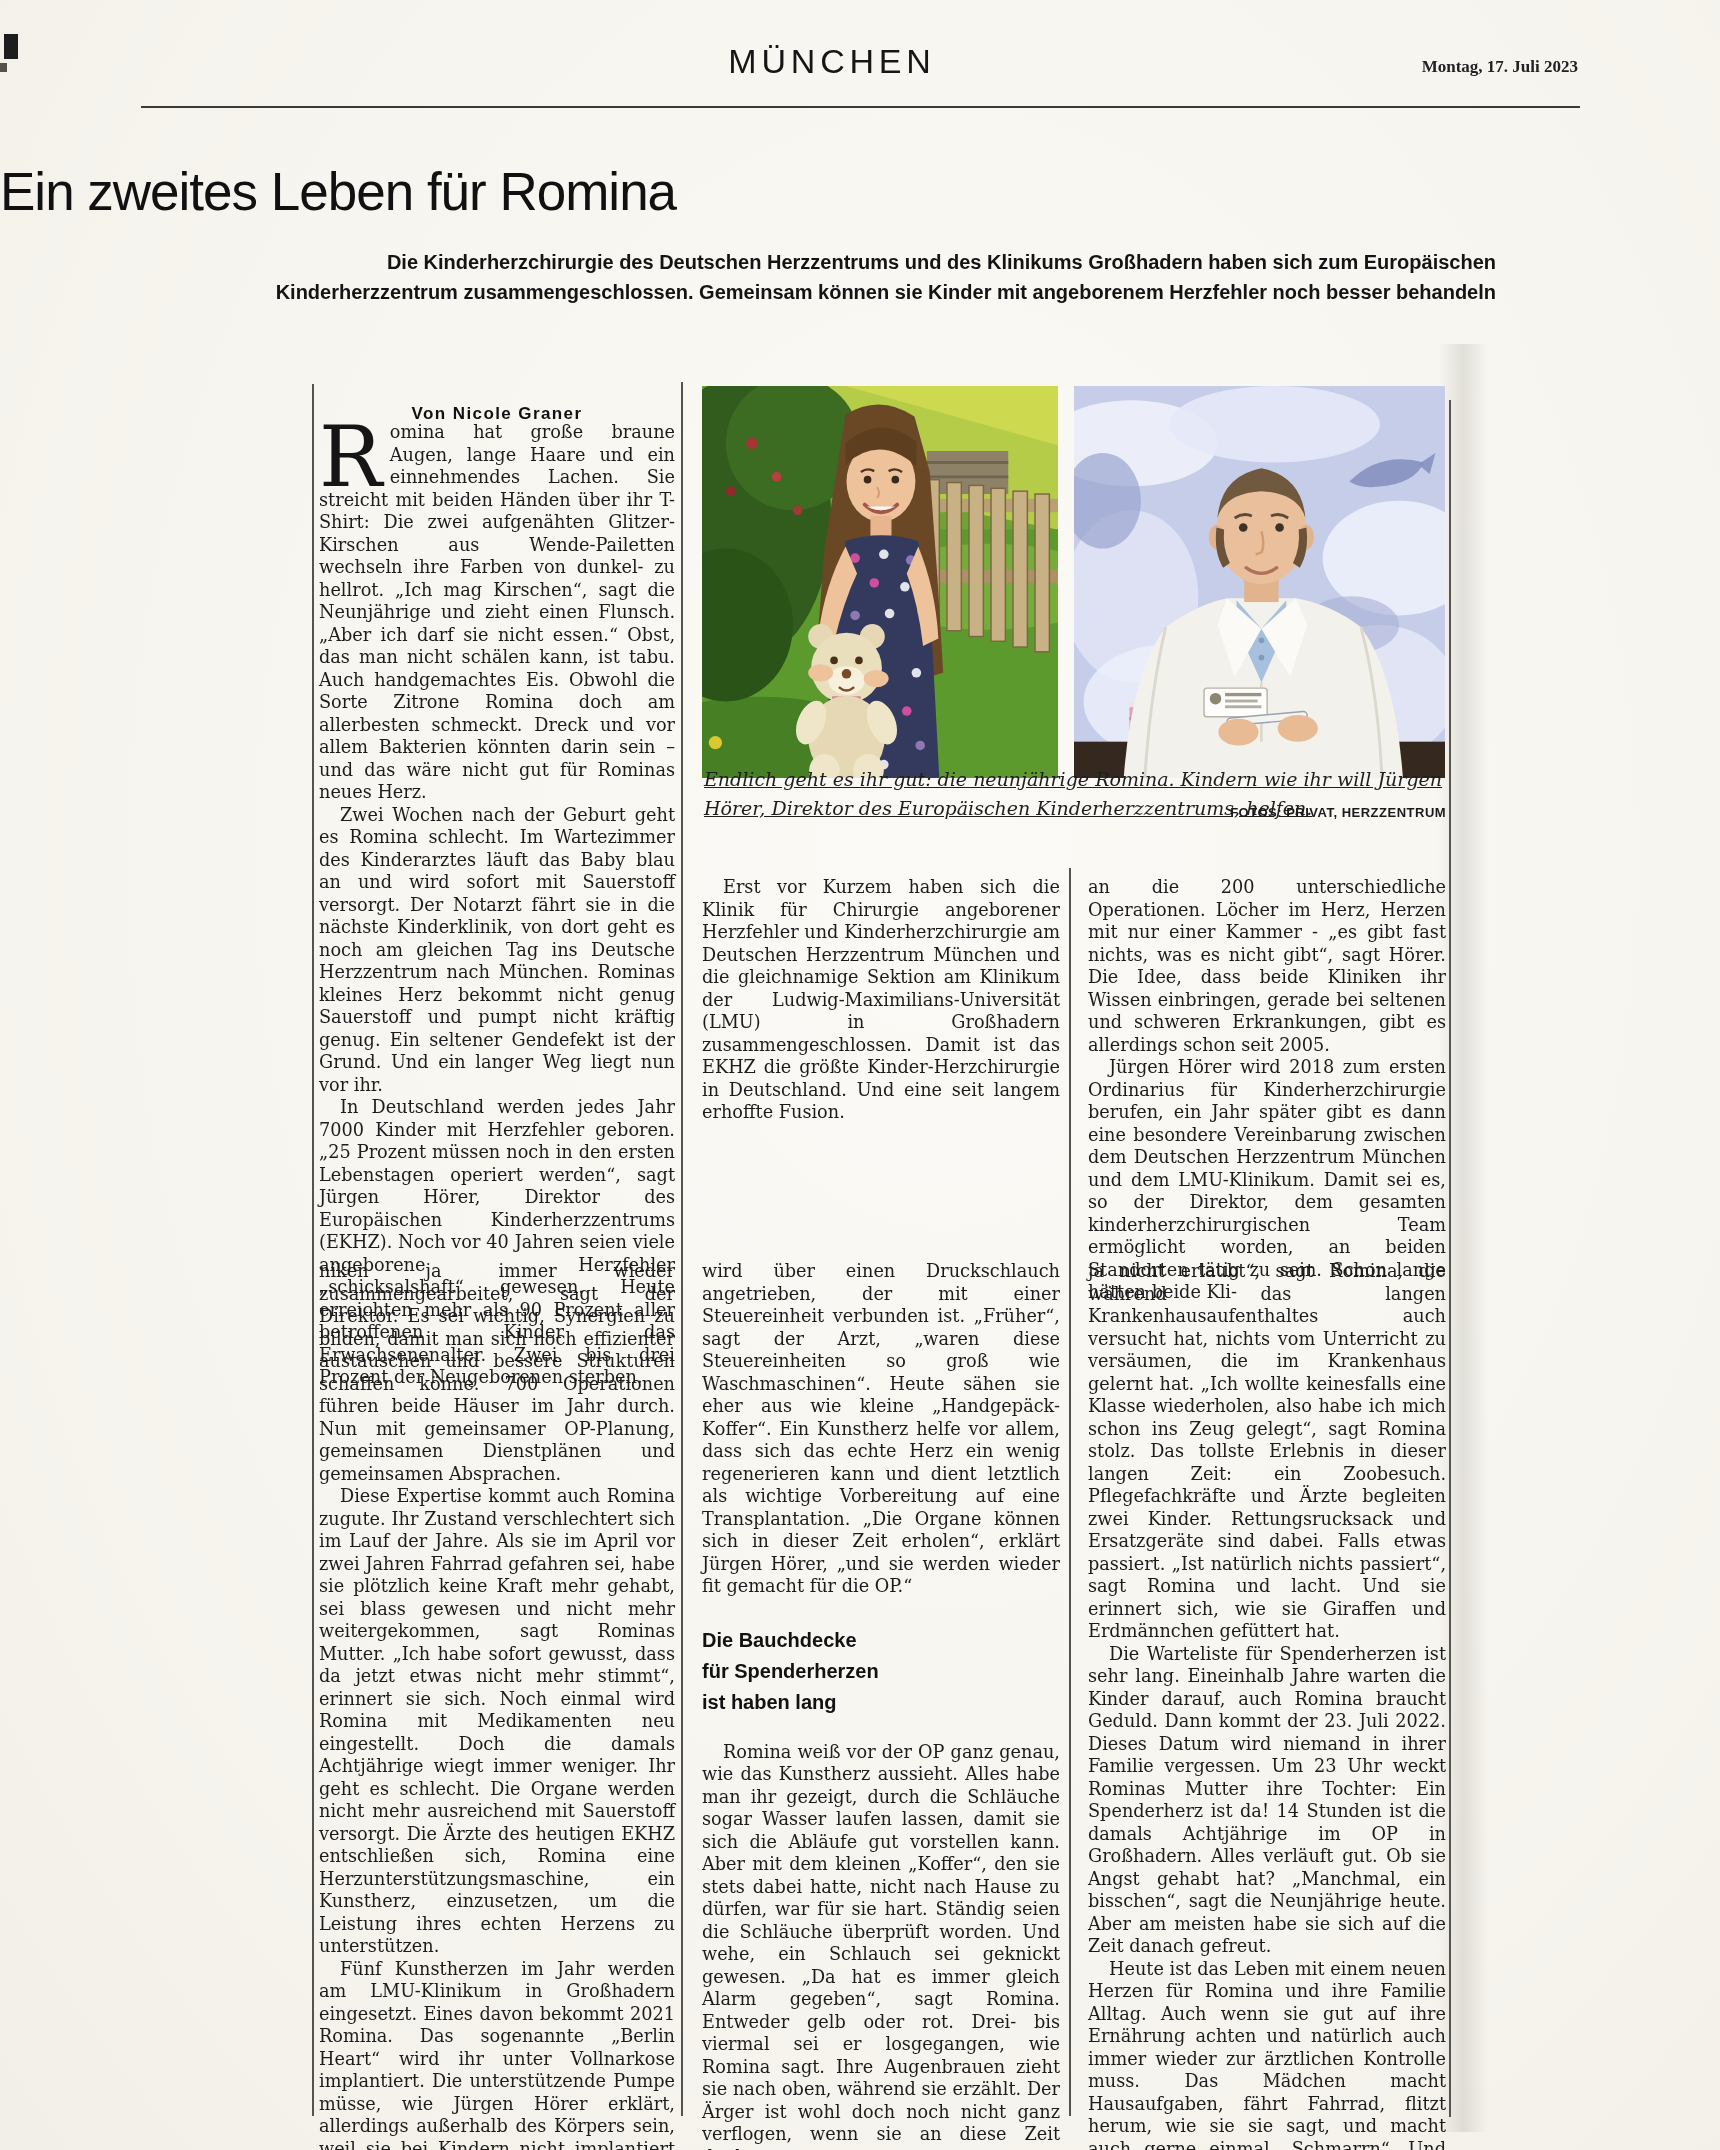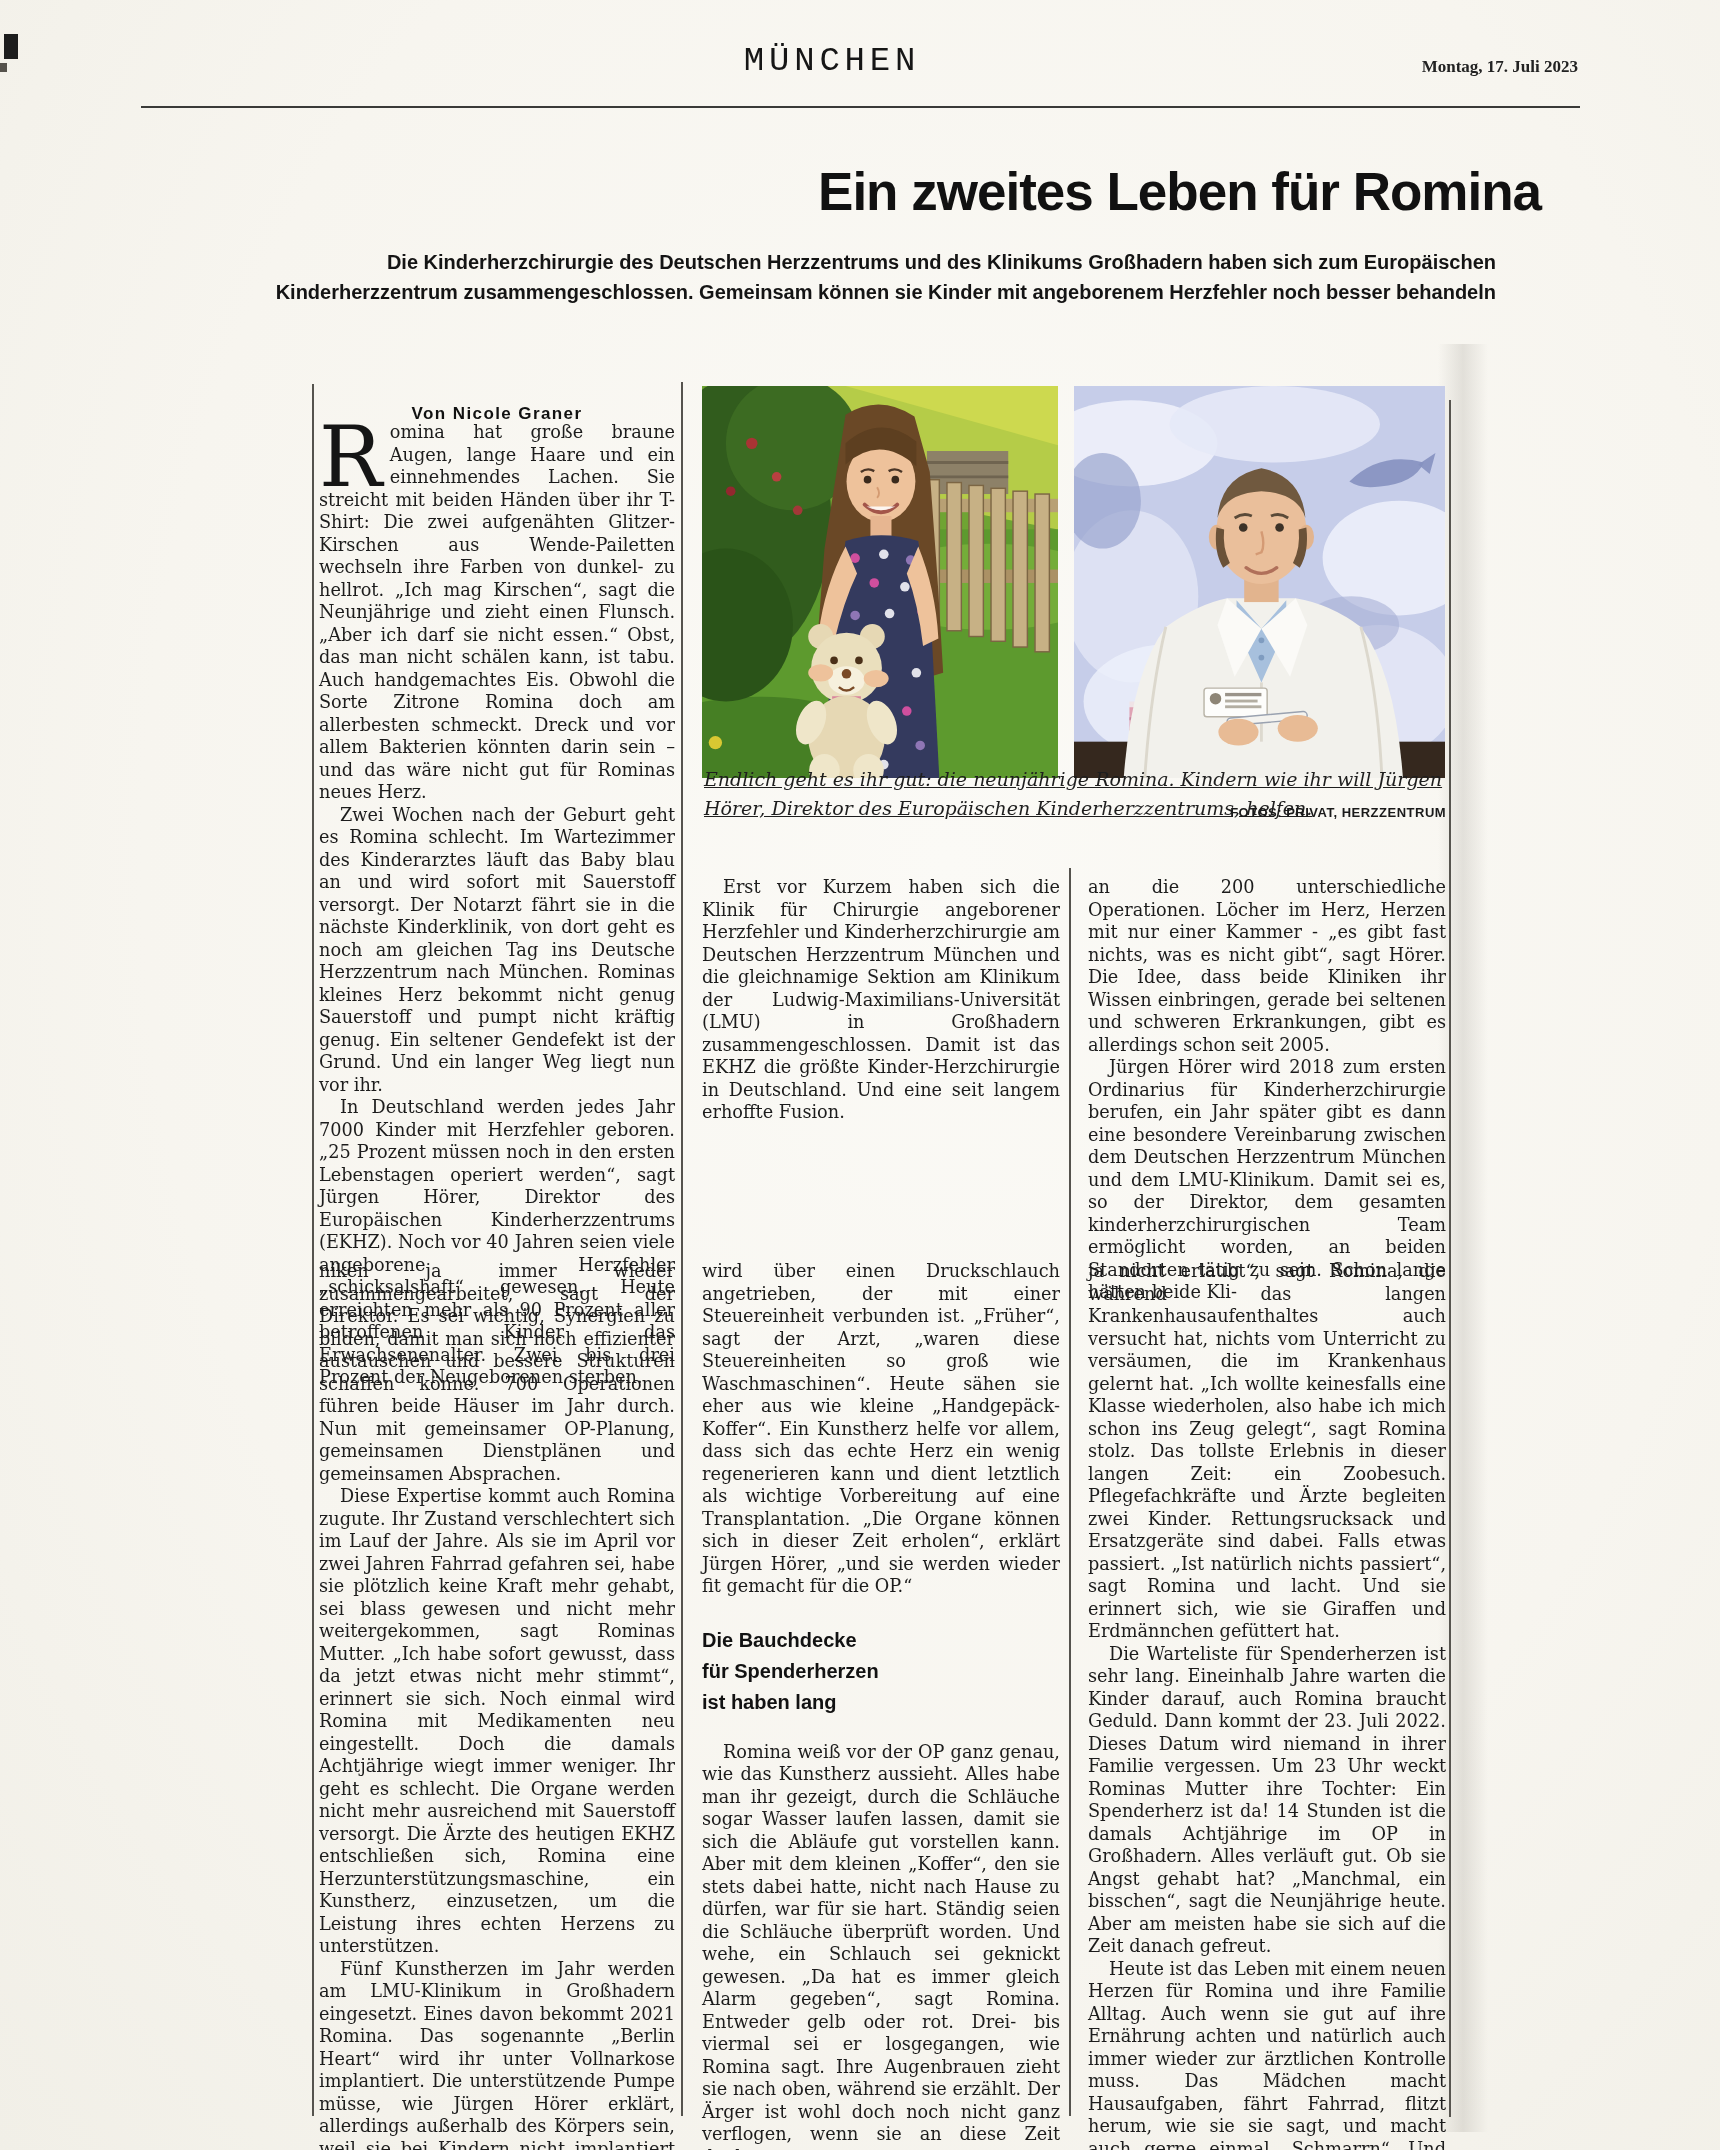--- a/index.html
+++ b/index.html
@@ -14,7 +14,7 @@
   
   .masthead-section{
     left:0;top:42px;width:1664px;text-align:center;
-    font-family:Liberation Mono, monospace;font-size:34px;letter-spacing:4.8px;
+    font-family:Liberation Sans, sans-serif;font-size:34px;letter-spacing:4.8px;
     color:#161616;
   }
   .masthead-date{

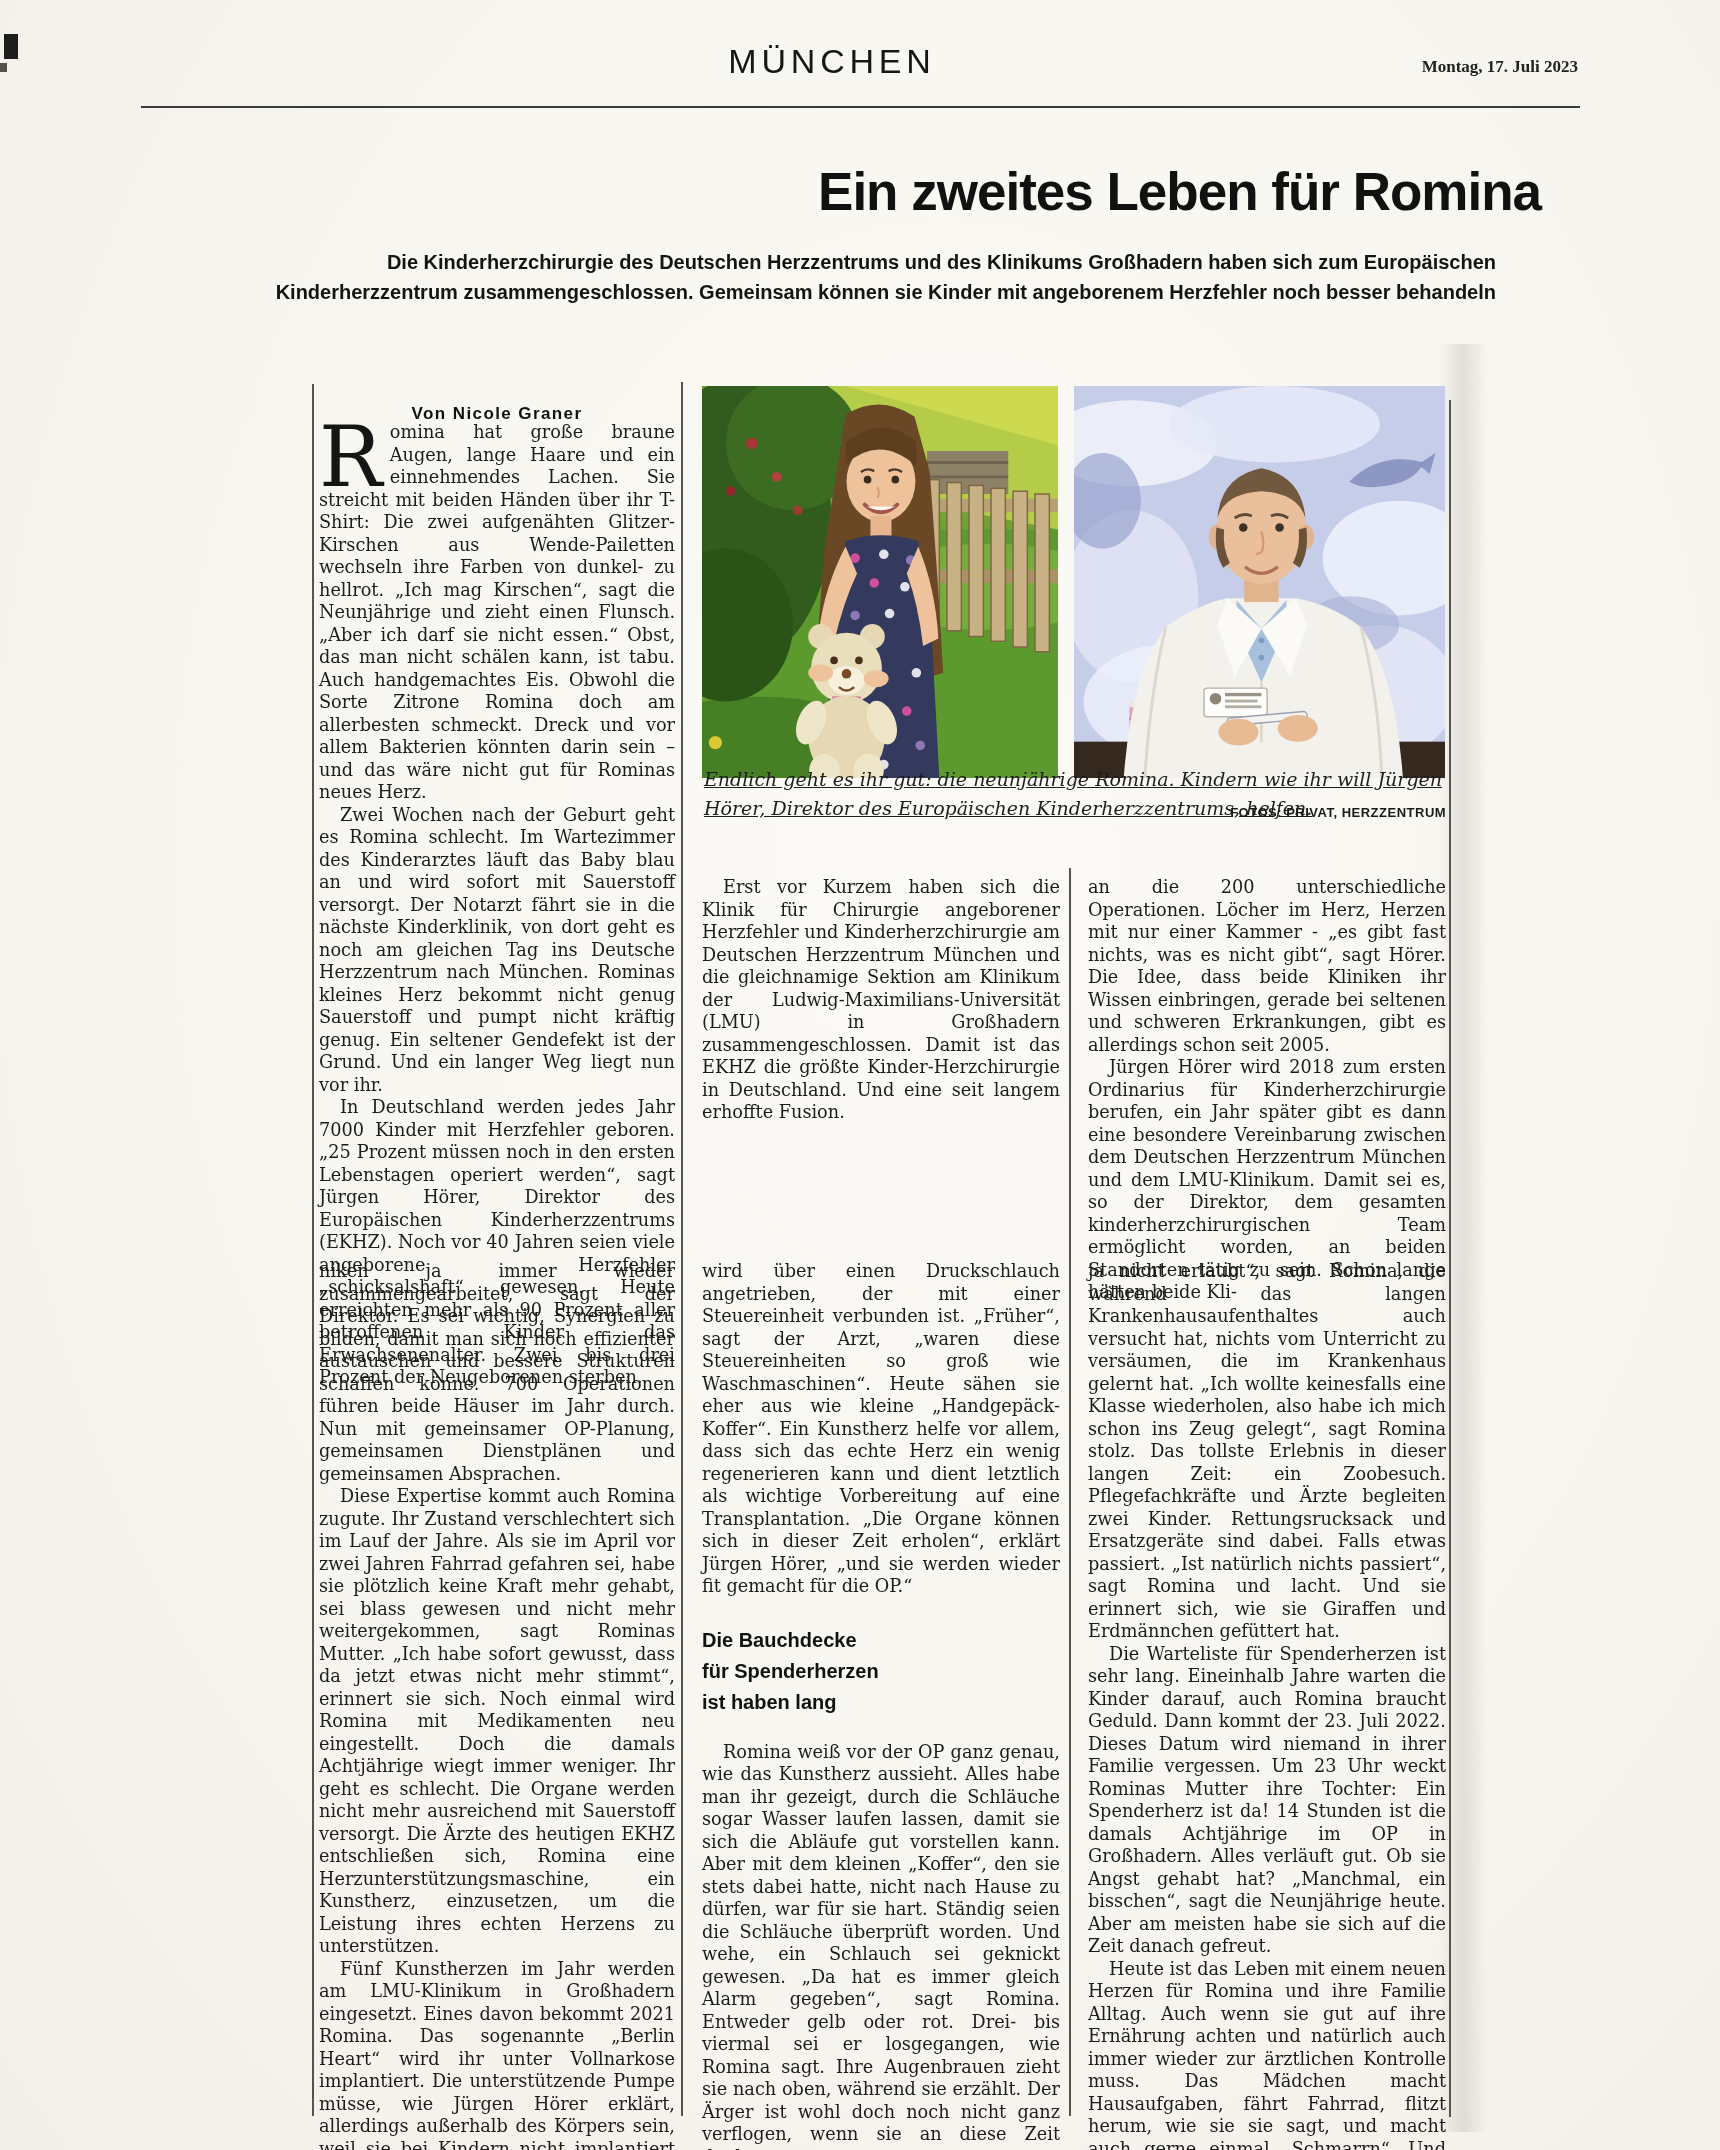--- a/index.html
+++ b/index.html
@@ -23,8 +23,8 @@
   .masthead-rule{left:141px;top:106px;width:1439px;height:1.9px;background:#3a3a38;}
   
   .headline{
-    left:0;top:161px;width:1541px;text-align:right;
-    font-family:"Liberation Sans", sans-serif;font-weight:bold;
+    left:0;top:161px;width:1541px;text-align:left;
+    font-family:"Liberation Sans", sans-serif;font-weight:normal;
     font-size:53px;letter-spacing:-1px;color:#111;
   }
   .standfirst{

